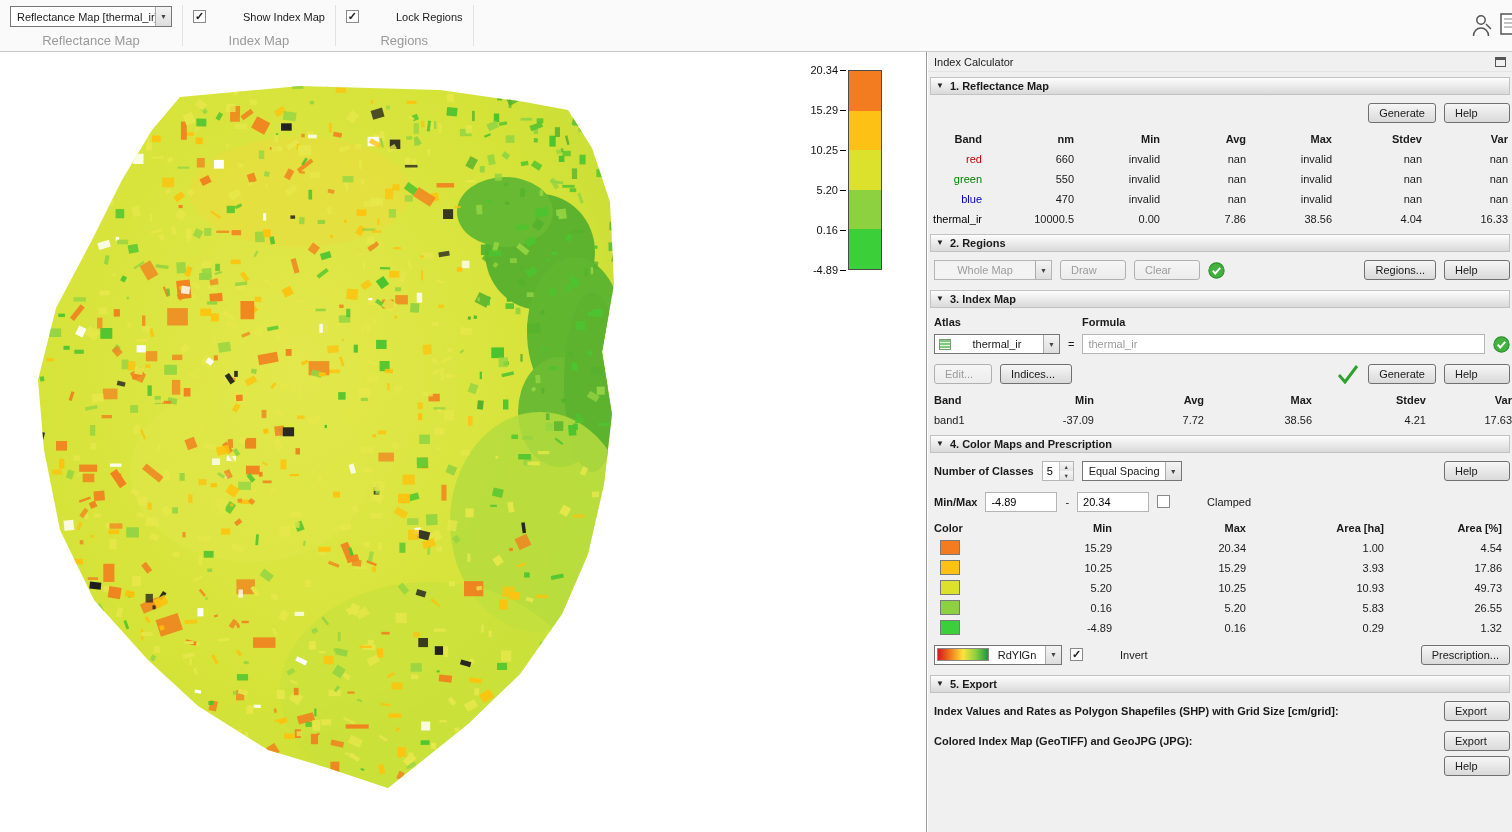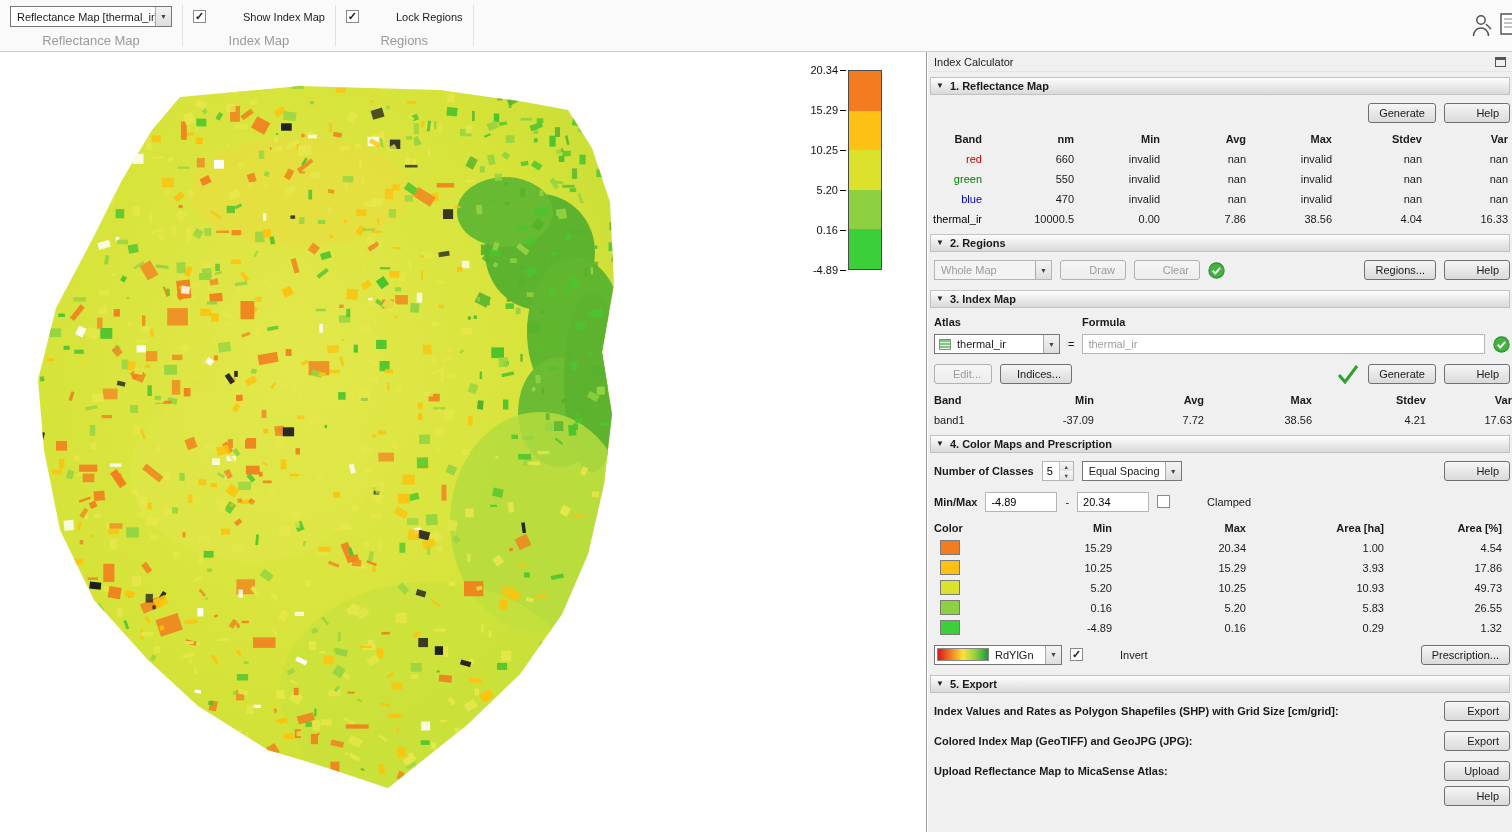--- a/index.html
+++ b/index.html
@@ -49,7 +49,7 @@
   .p-row.right{justify-content:flex-end;padding-right:2px;}
   .p-row.space{justify-content:space-between;padding-right:2px;}
   .spacer{flex:1;}
-  .btn{min-width:66px;height:20px;line-height:18px;padding:0 10px;text-align:right;
+  .btn{min-width:66px;height:20px;line-height:18px;padding:0 10px;text-align:left;
        border:1px solid #707070;border-radius:3px;color:#1a1a1a;
        background:linear-gradient(#f6f6f6,#e9e9e9 45%,#dadada);white-space:nowrap;}
   .btn.disabled{color:#9b9b9b;border-color:#b0b0b0;background:linear-gradient(#f6f6f6,#ececec);}

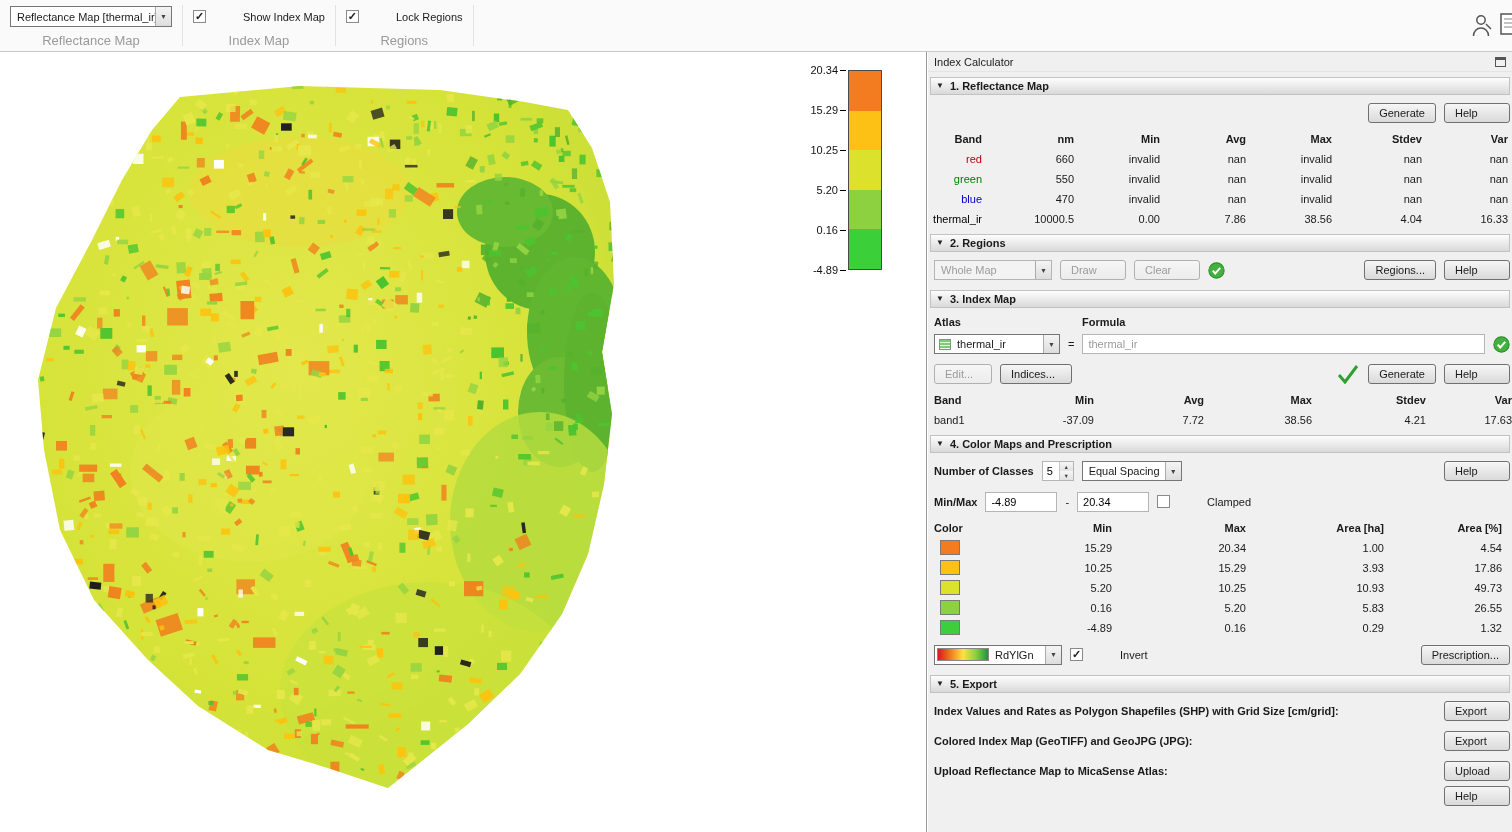--- a/index.html
+++ b/index.html
@@ -17,7 +17,7 @@
   .combo .ct{flex:1;padding:0 6px;white-space:nowrap;overflow:hidden;}
   .combo .ca{width:16px;height:100%;display:flex;align-items:center;justify-content:center;
              font-size:7px;color:#444;background:linear-gradient(#f4f4f4,#ddd);border-left:1px solid #aaa;}
-  .combo.small{height:20px;}
+  .combo.small{height:20px;text-align:center;}
   .combo.disabled{background:#f3f3f3;color:#9c9c9c;border-color:#b5b5b5;}
   .chkrow{display:flex;align-items:center;height:21px;white-space:nowrap;gap:32px;}
   .box{width:13px;height:13px;border:1px solid #8a8a8a;background:#fff;display:inline-flex;

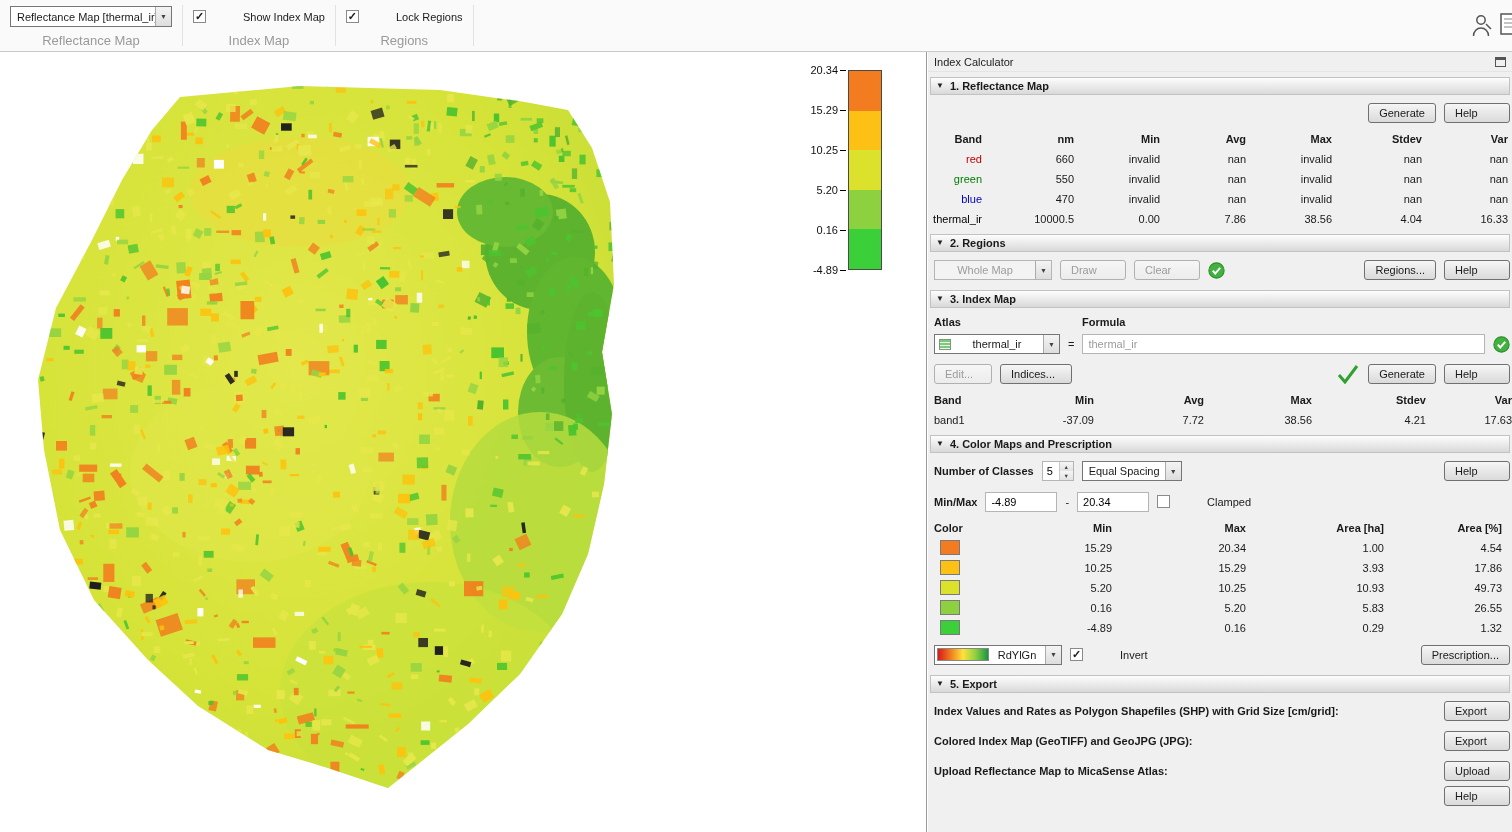--- a/index.html
+++ b/index.html
@@ -1507,10 +1507,6 @@
       <span class="lbl">Colored Index Map (GeoTIFF) and GeoJPG (JPG):</span>
       <div class="btn">Export</div>
     </div>
-    <div class="p-row space">
-      <span class="lbl">Upload Reflectance Map to MicaSense Atlas:</span>
-      <div class="btn">Upload</div>
-    </div>
     <div class="p-row right" style="padding-top:0">
       <div class="btn">Help</div>
     </div>

